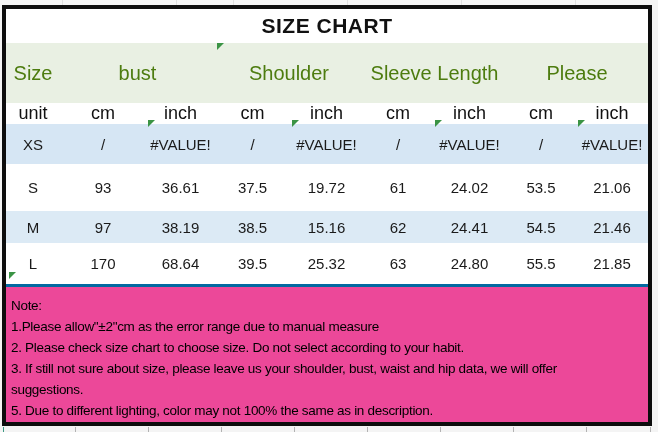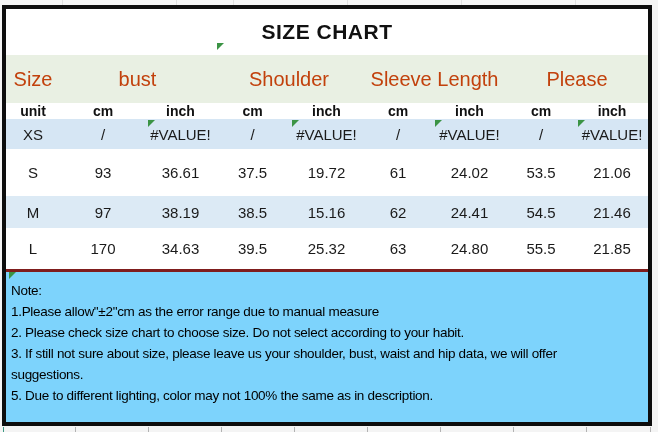--- a/index.html
+++ b/index.html
@@ -25,7 +25,7 @@
     padding:0;text-align:center;vertical-align:middle;font-weight:400;
     overflow:hidden;white-space:nowrap;
   }
-  tr.title-row td{height:46px;font-size:21px;font-weight:700;letter-spacing:.5px;background:#ffffff;}
+  tr.title-row td{height:34px;font-size:21px;font-weight:700;letter-spacing:.5px;background:#ffffff;}
   tr.header-row td{height:48px;font-size:20px;background:#e9f0e3;color:#c2410c;}
   tr.unit-row td{height:15px;font-size:14px;font-weight:bold;}
   tr.size-row td{font-size:15px;color:#1a1a1a;}

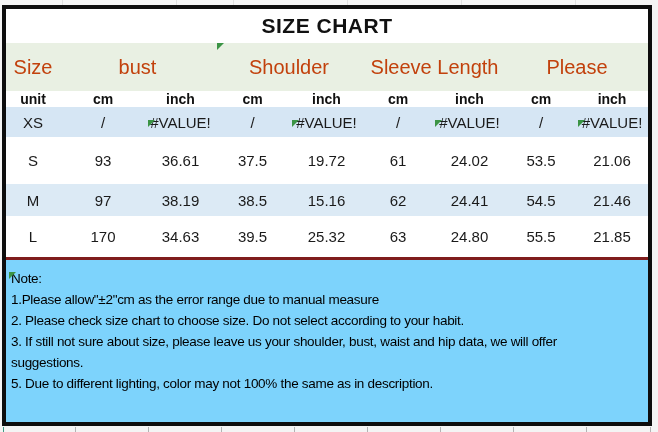--- a/index.html
+++ b/index.html
@@ -26,7 +26,7 @@
     overflow:hidden;white-space:nowrap;
   }
   tr.title-row td{height:34px;font-size:21px;font-weight:700;letter-spacing:.5px;background:#ffffff;}
-  tr.header-row td{height:48px;font-size:20px;background:#e9f0e3;color:#c2410c;}
+  tr.header-row td{height:60px;font-size:20px;background:#e9f0e3;color:#4d7c0f;}
   tr.unit-row td{height:15px;font-size:14px;font-weight:bold;}
   tr.size-row td{font-size:15px;color:#1a1a1a;}
   tr.row-xs td{height:30px;background:#d6e6f4;}

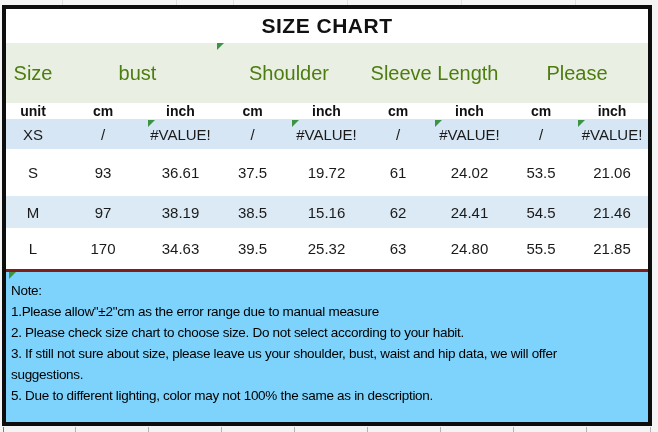--- a/index.html
+++ b/index.html
@@ -27,7 +27,7 @@
   }
   tr.title-row td{height:34px;font-size:21px;font-weight:700;letter-spacing:.5px;background:#ffffff;}
   tr.header-row td{height:60px;font-size:20px;background:#e9f0e3;color:#4d7c0f;}
-  tr.unit-row td{height:15px;font-size:14px;font-weight:bold;}
+  tr.unit-row td{height:15px;font-size:18px;}
   tr.size-row td{font-size:15px;color:#1a1a1a;}
   tr.row-xs td{height:30px;background:#d6e6f4;}
   tr.row-s td{height:47px;background:#ffffff;}

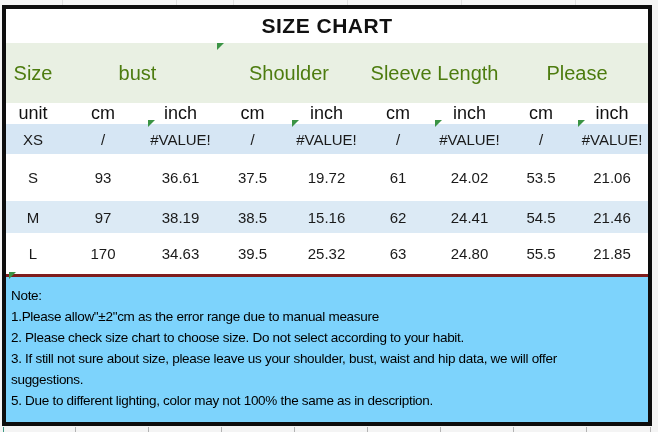--- a/index.html
+++ b/index.html
@@ -29,7 +29,7 @@
   tr.header-row td{height:60px;font-size:20px;background:#e9f0e3;color:#4d7c0f;}
   tr.unit-row td{height:15px;font-size:18px;}
   tr.size-row td{font-size:15px;color:#1a1a1a;}
-  tr.row-xs td{height:30px;background:#d6e6f4;}
+  tr.row-xs td{height:40px;background:#d6e6f4;}
   tr.row-s td{height:47px;background:#ffffff;}
   tr.row-m td{height:32px;background:#dceaf5;}
   tr.row-l td{height:41px;background:#ffffff;}

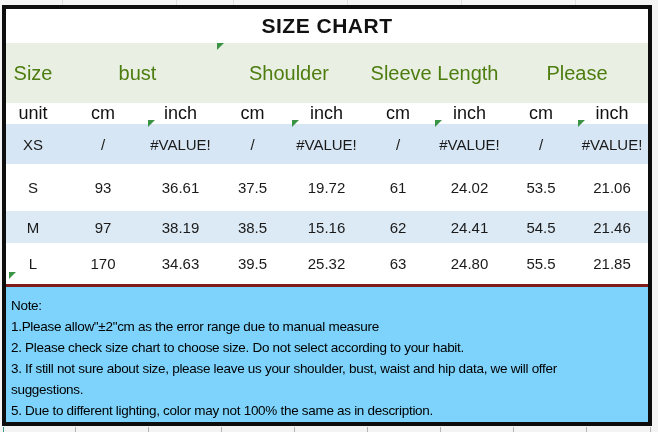--- a/index.html
+++ b/index.html
@@ -126,7 +126,7 @@
       <tr class="size-row row-l">
         <td>L</td>
         <td>170</td>
-        <td>34.63</td>
+        <td>68.64</td>
         <td>39.5</td>
         <td>25.32</td>
         <td>63</td>

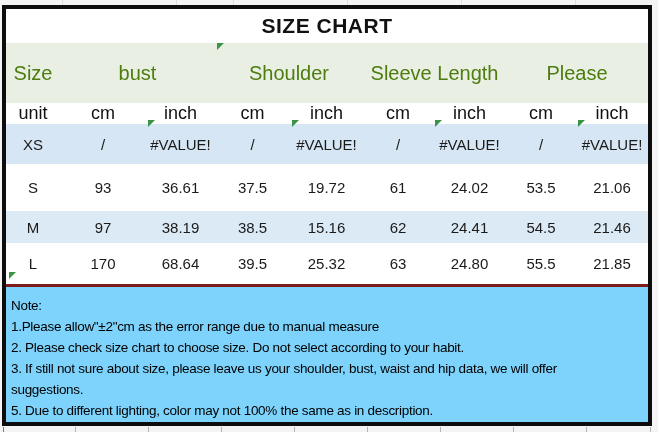--- a/index.html
+++ b/index.html
@@ -35,7 +35,7 @@
   tr.row-l td{height:41px;background:#ffffff;}
 
   .notes{
-    flex:1;border-top:3px solid #7f1d1d;background:#7dd3fc;
+    flex:1;border-top:3px solid #0369a1;background:#ec4899;
     padding:8px 4px 0 5px;font-size:13.5px;letter-spacing:-0.3px;line-height:21px;color:#000;
   }
   .notes .line{white-space:nowrap;}

